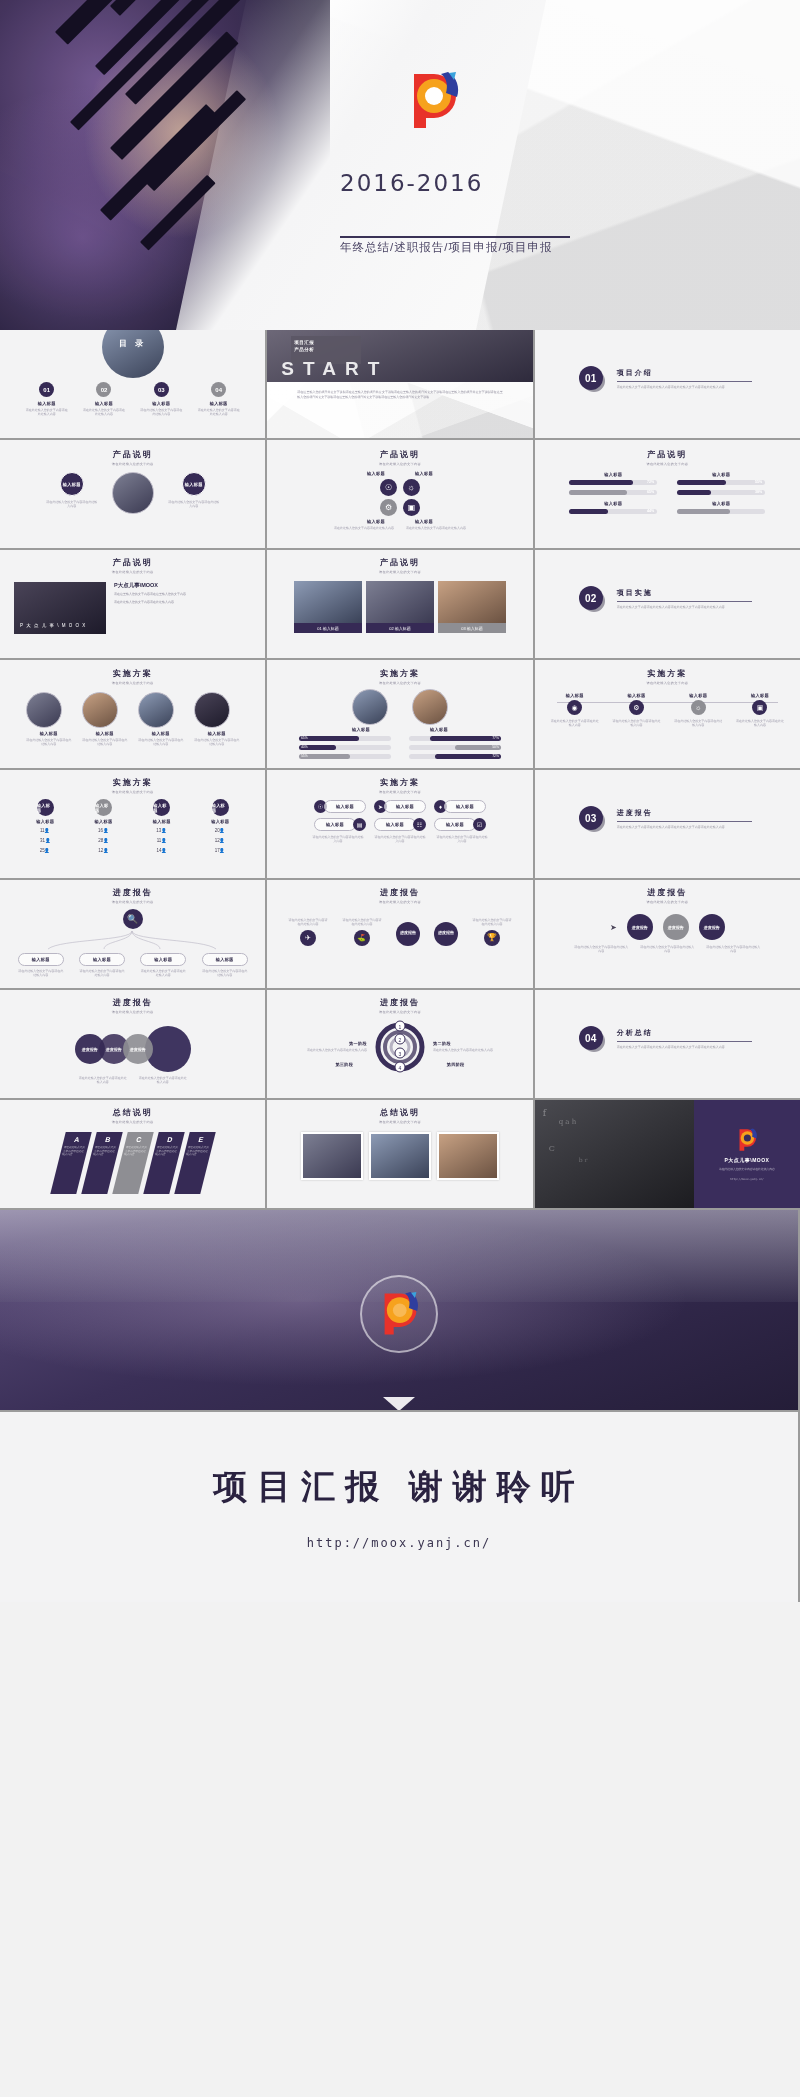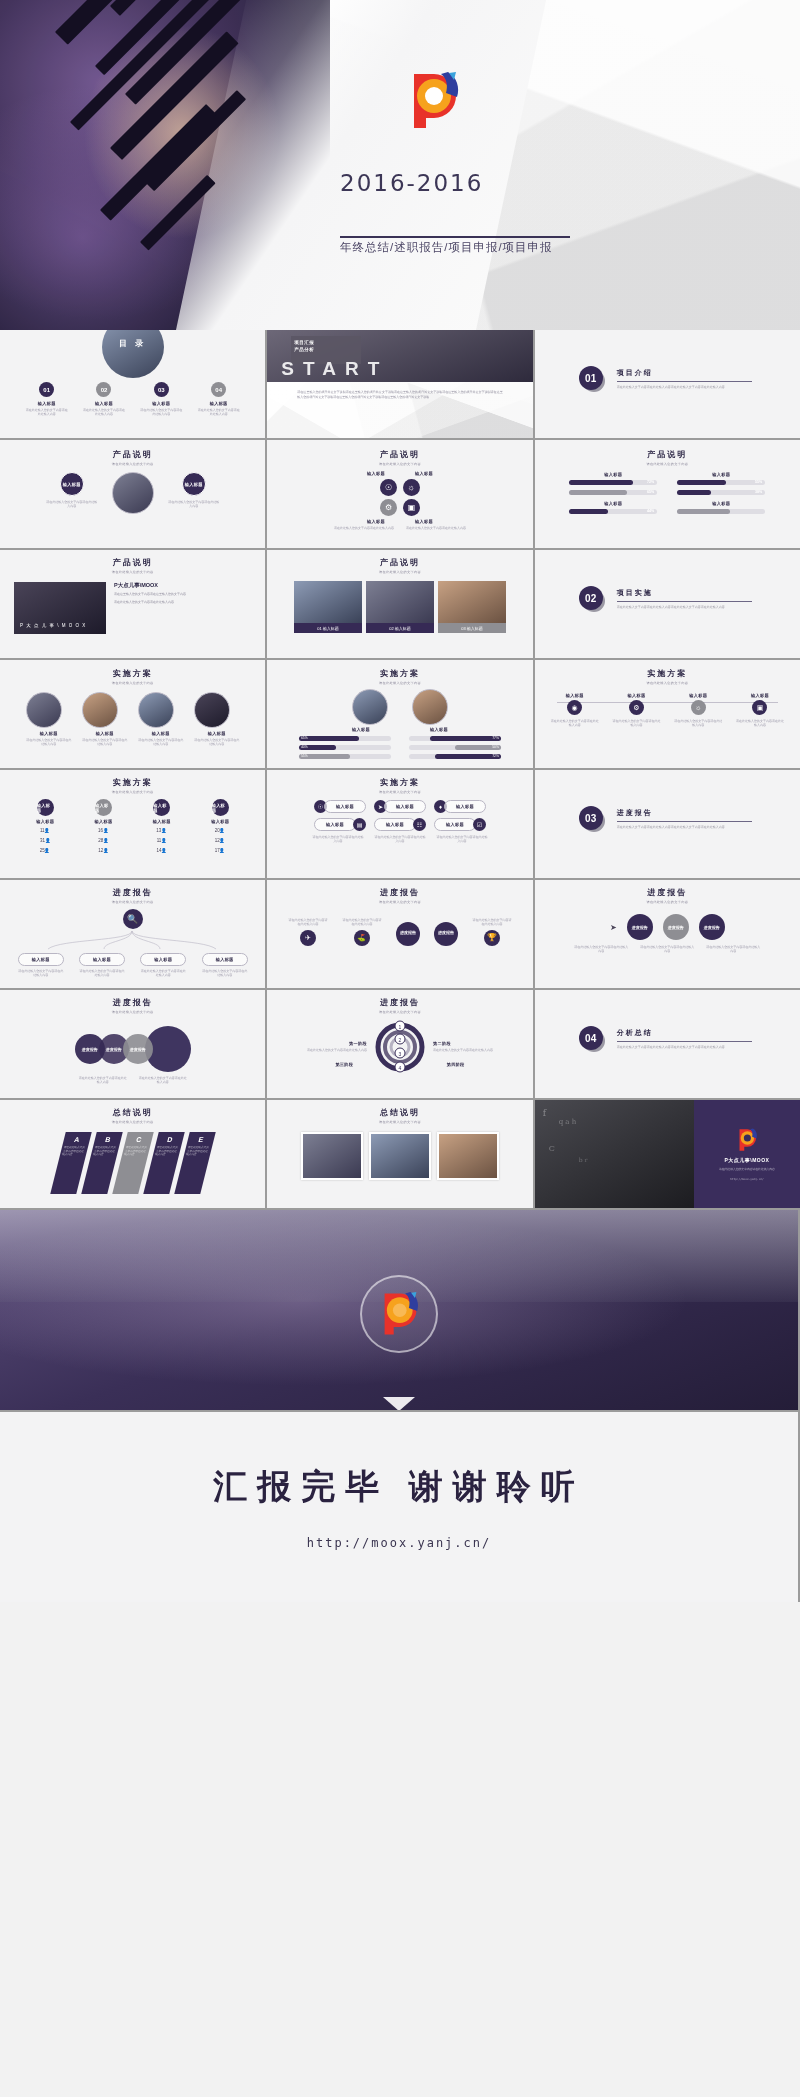--- a/index.html
+++ b/index.html
@@ -888,7 +888,7 @@
 
     <div class="row">
       <div class="cell full closing poly">
-        <div class="closing-title">汇报完毕    谢谢聆听</div>
+        <div class="closing-title">项目汇报    谢谢聆听</div>
         <div class="closing-url">http://moox.yanj.cn/</div>
       </div>
     </div>

